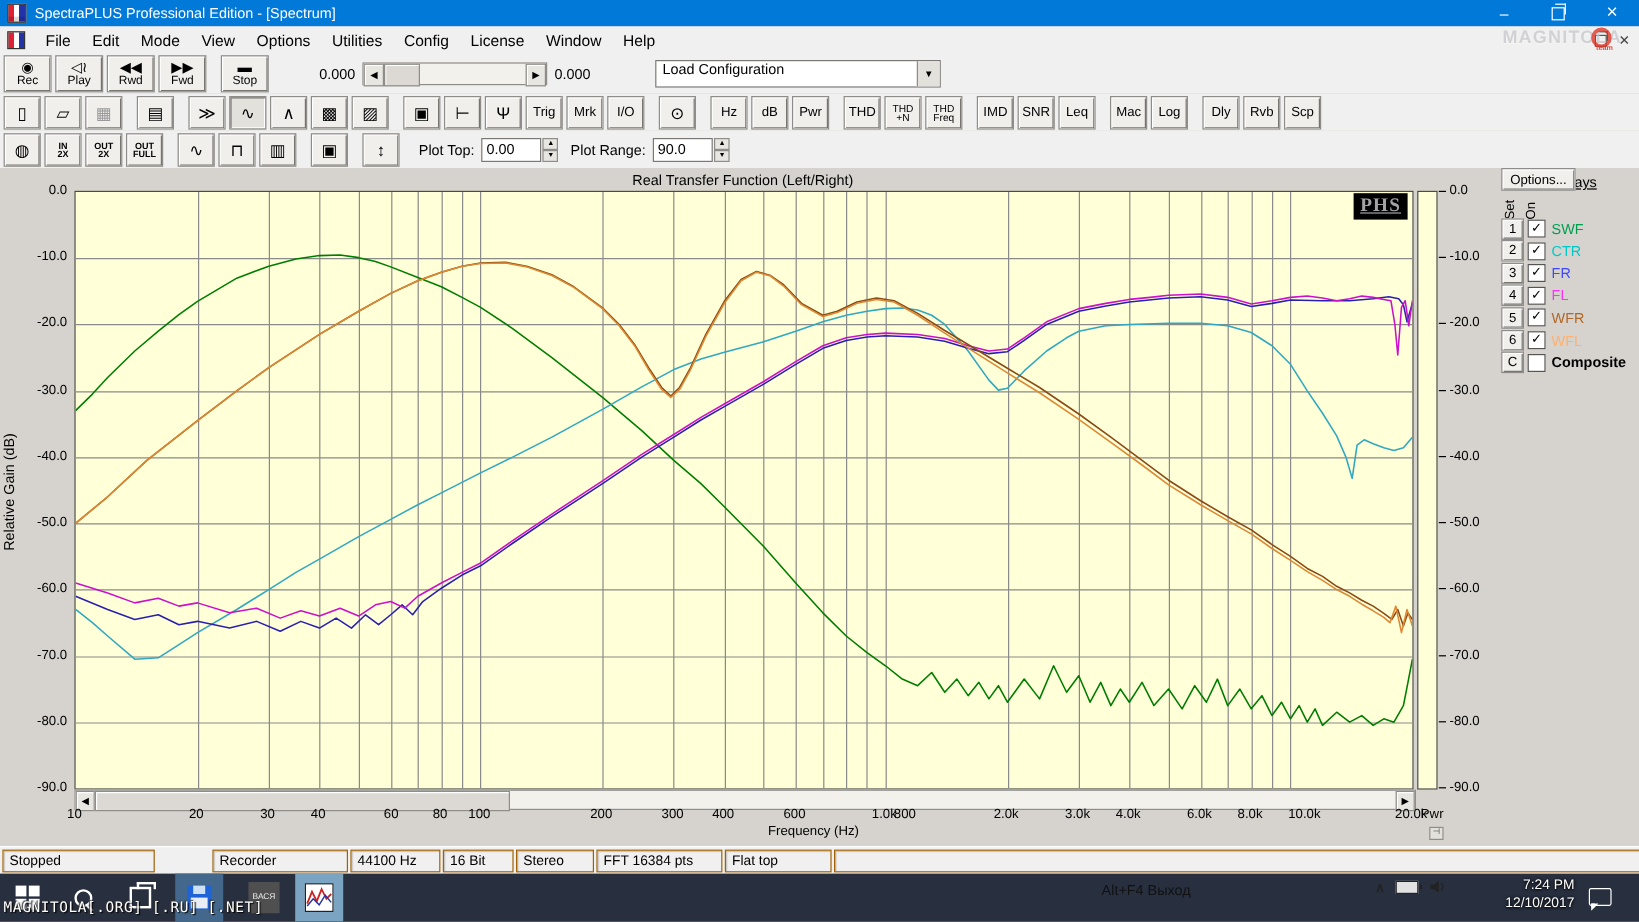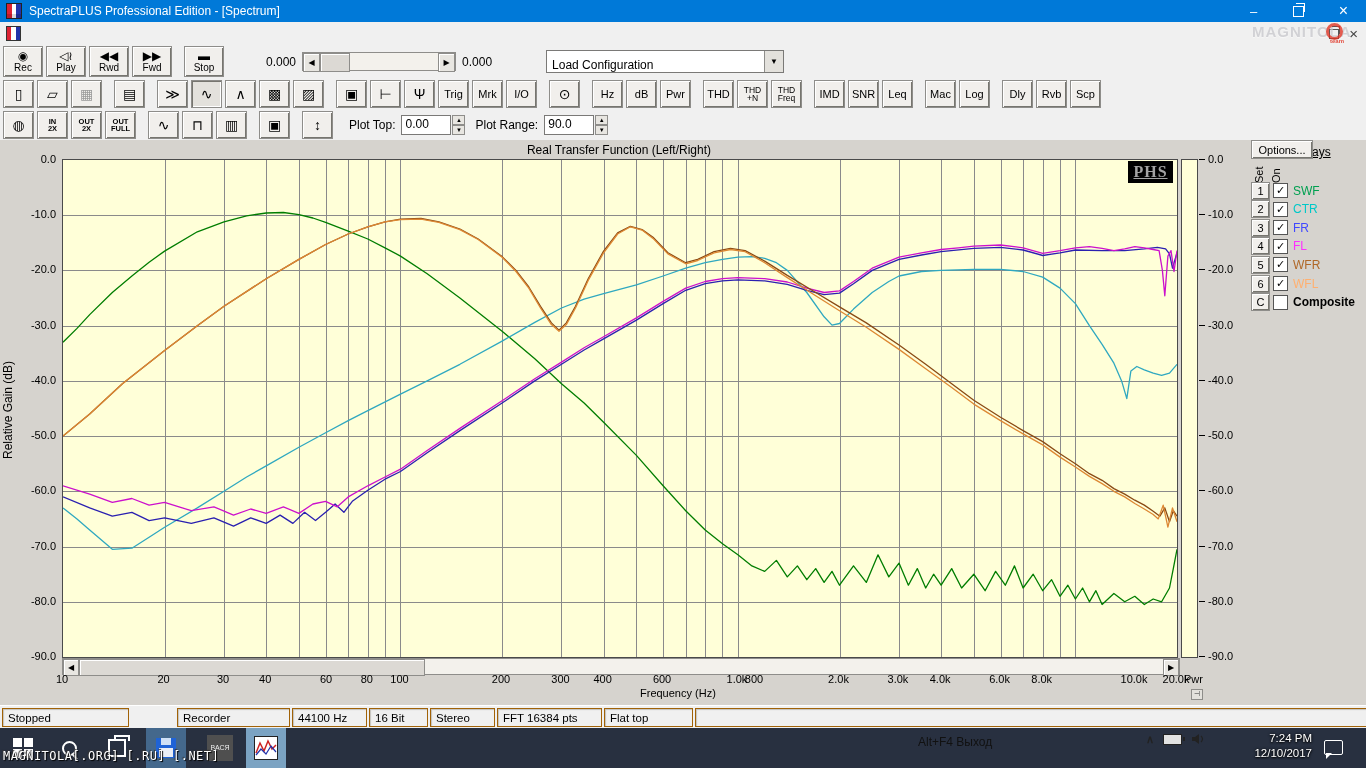--- a/index.html
+++ b/index.html
@@ -149,6 +149,18 @@
 
   <div class="menubar">
     <div class="mdiicon"></div>
+    <div class="menu-items">
+        <span class="menu-item">File</span>
+        <span class="menu-item">Edit</span>
+        <span class="menu-item">Mode</span>
+        <span class="menu-item">View</span>
+        <span class="menu-item">Options</span>
+        <span class="menu-item">Utilities</span>
+        <span class="menu-item">Config</span>
+        <span class="menu-item">License</span>
+        <span class="menu-item">Window</span>
+        <span class="menu-item">Help</span>
+      </div>
     <div class="mdibtns">
       <span class="mdirestore">
           <span class="b2"></span>

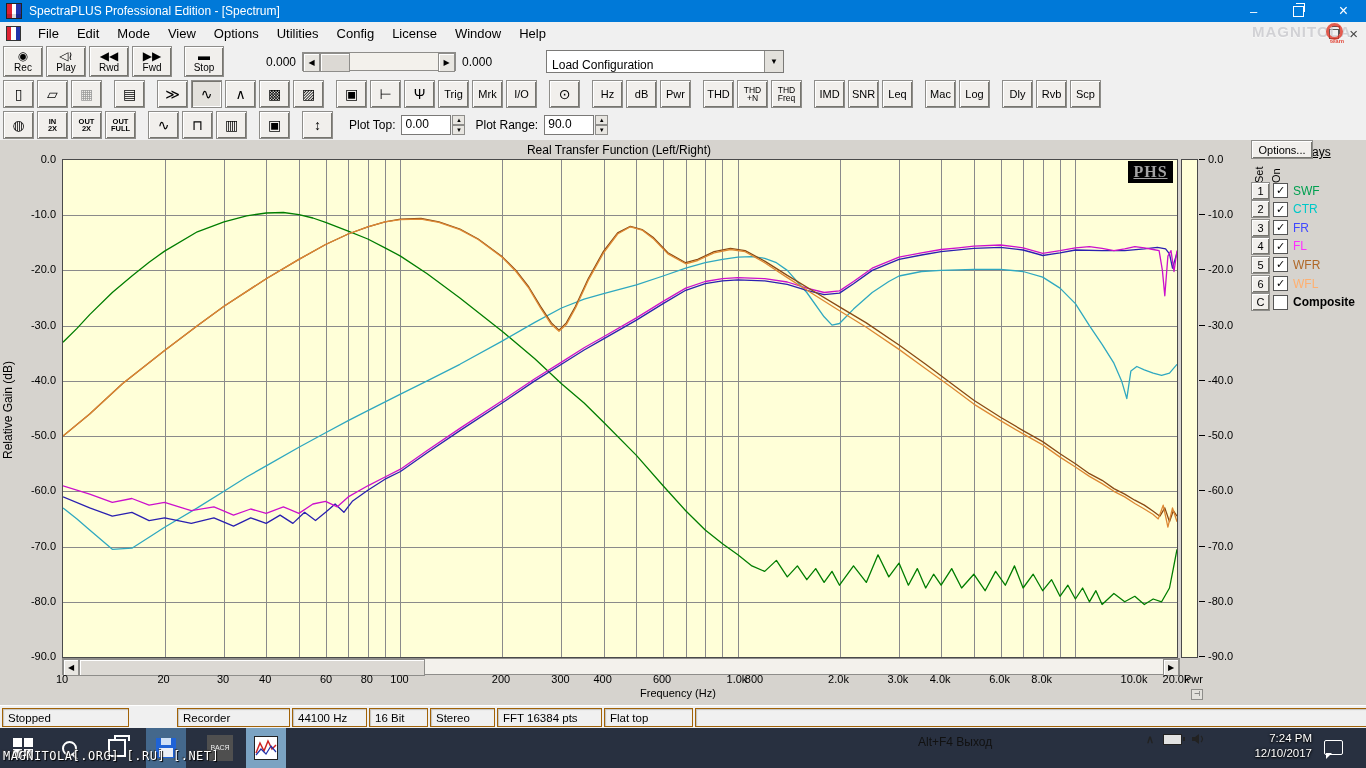--- a/index.html
+++ b/index.html
@@ -47,7 +47,7 @@
   .sarrow{width:15px;height:100%;font-size:8px;display:flex;align-items:center;justify-content:center;
     background:#e8e6e1;border:1px solid #8e8d8a;box-shadow:inset 1px 1px 0 #fff;}
   .sthumb{height:100%;background:#dcd9d4;border:1px solid #8e8d8a;box-shadow:inset 1px 1px 0 #fff;}
-  .combo{display:flex;align-items:flex-end;height:21px;background:#fff;border:1px solid #7a7977;font-size:12px;}
+  .combo{display:flex;align-items:flex-start;height:21px;background:#fff;border:1px solid #7a7977;font-size:12px;}
   .combo .cval{flex:1;padding-left:5px;}
   .combo .carr{width:18px;height:100%;background:#e3e1dc;border-left:1px solid #8e8d8a;
     display:flex;align-items:center;justify-content:center;font-size:8px;}

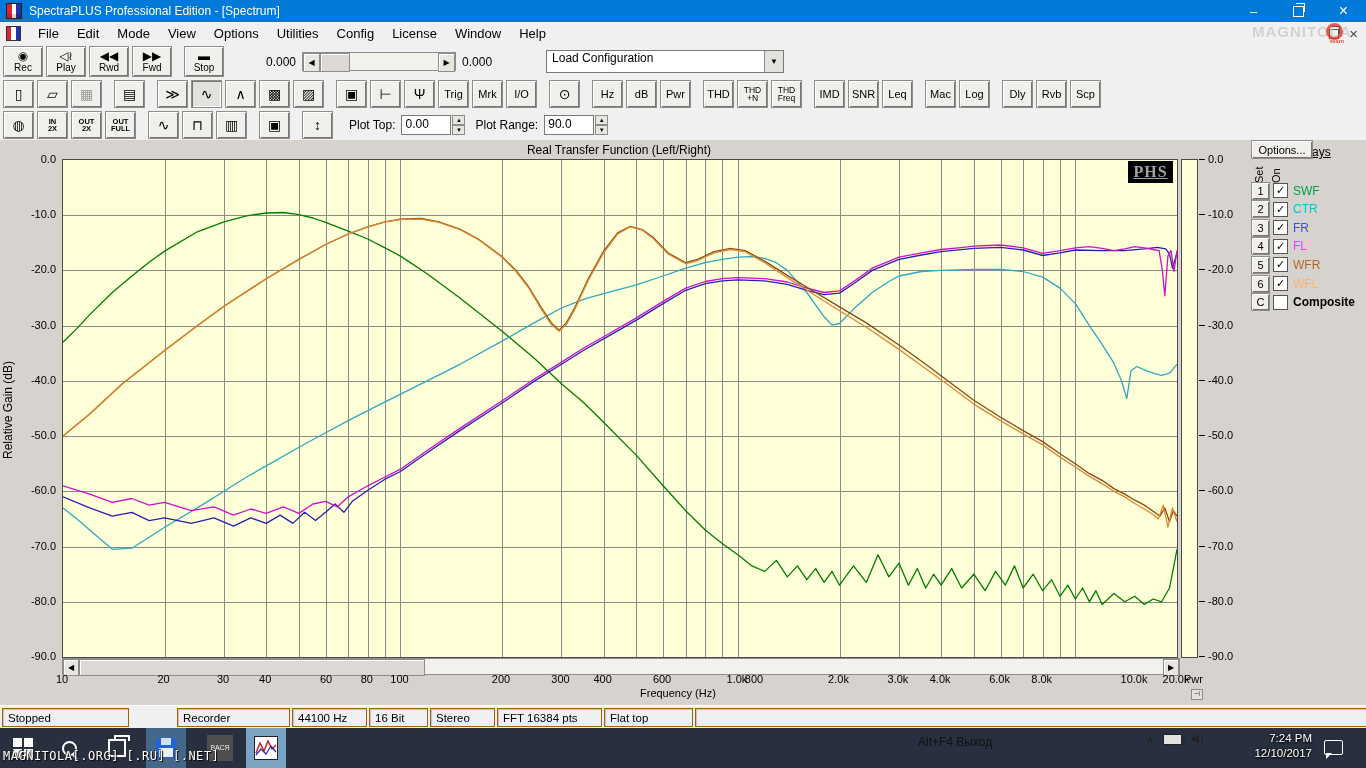--- a/index.html
+++ b/index.html
@@ -460,7 +460,7 @@
         <div class="xtick" style="left: 940.118px;">4.0k</div>
         <div class="xtick" style="left: 999.544px;">6.0k</div>
         <div class="xtick" style="left: 1041.71px;">8.0k</div>
-        <div class="xtick" style="left: 1134px;">10.0k</div>
+        <div class="xtick" style="left: 1087px;">10.0k</div>
         <div class="xtick" style="left: 1176px;">20.0k</div>
       </div>
     <div class="xlabel">Frequency (Hz)</div>

